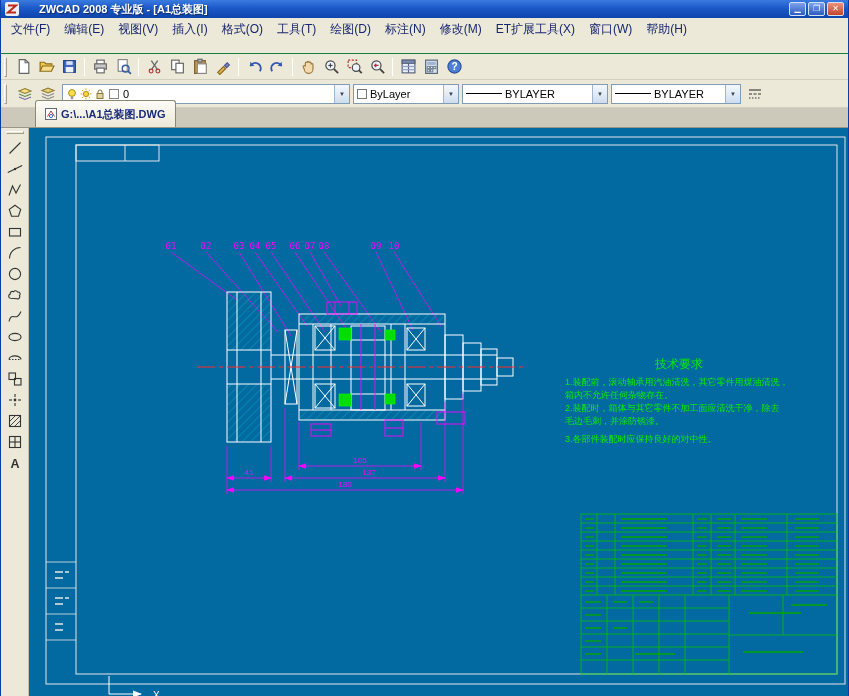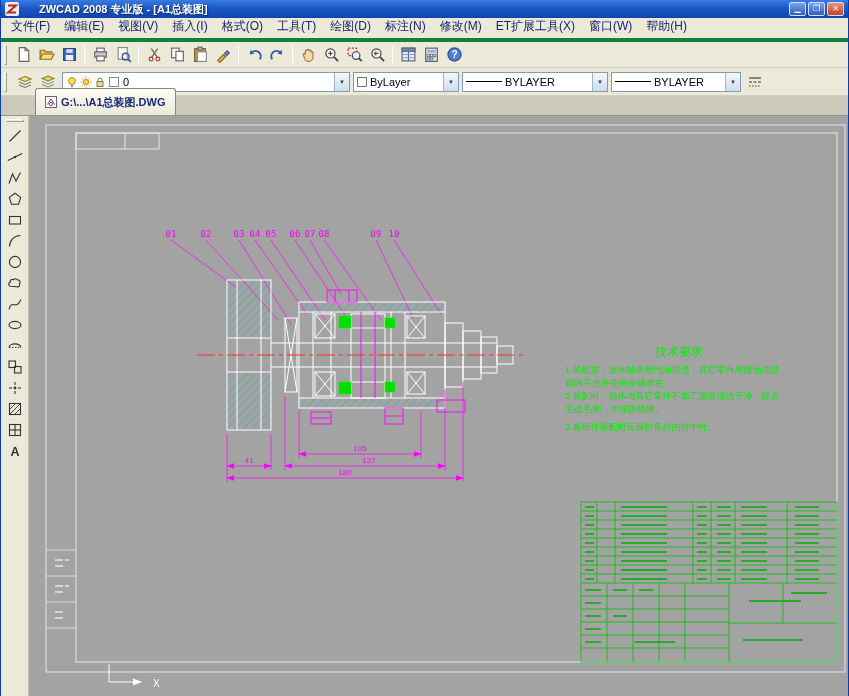--- a/index.html
+++ b/index.html
@@ -11,7 +11,7 @@
 .win-buttons{margin-left:auto;display:flex;gap:2px}
 .wbtn{width:17px;height:14px;border:1px solid #cfe0f8;border-radius:2px;background:linear-gradient(180deg,#7ba4ea,#2c5cbf);color:#fff;font-size:8px;line-height:12px;text-align:center}
 .wbtn.close{background:linear-gradient(180deg,#ee9279,#c0452a)}
-.menubar{height:24px;display:flex;align-items:flex-end;padding:0 3px;background:#ece9d8;border-bottom:4px solid #15803d}
+.menubar{height:36px;display:flex;align-items:flex-start;padding:0 3px;background:#ece9d8;border-bottom:1px solid #15803d}
 .menu-item{padding:3px 7px;color:#17266f;white-space:nowrap;font-size:12px}
 .toolbar{display:flex;align-items:center;background:#ece9d8;border-bottom:1px solid #d4d0c0;padding:1px 2px;gap:1px;flex:0 0 auto}
 .toolbar.std{height:26px}

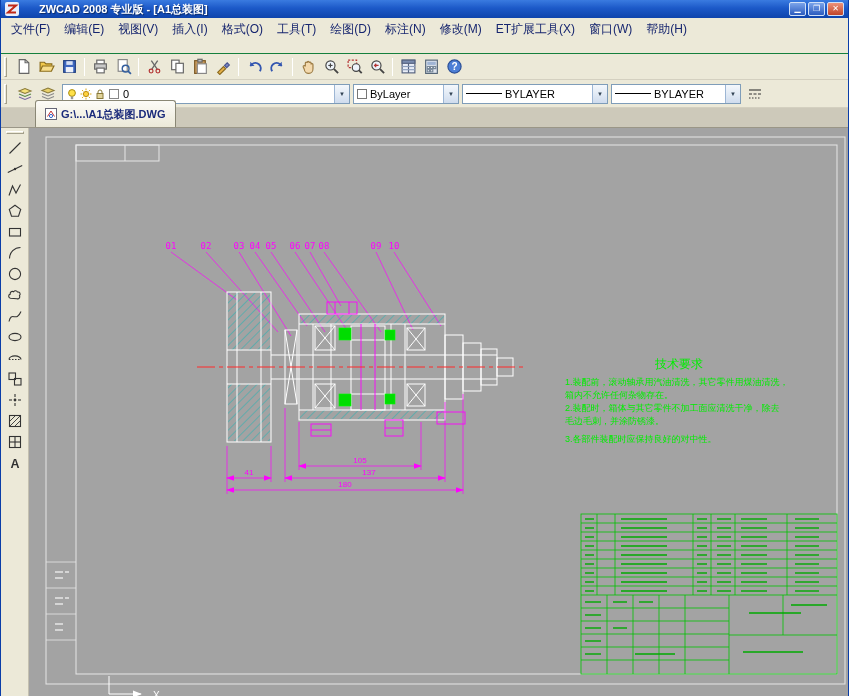--- a/index.html
+++ b/index.html
@@ -34,7 +34,7 @@
 .drawbar{width:28px;background:#ece9d8;border-right:1px solid #c4c0b0;display:flex;flex-direction:column;align-items:center;padding-top:3px}
 .drawbar .tbtn{width:24px;height:21px}
 .dhandle{width:18px;height:3px;border-top:1px solid #fff;border-left:1px solid #fff;border-bottom:1px solid #a39f8a;border-right:1px solid #a39f8a;margin-bottom:3px}
-.canvas{flex:1;background:#a3a3a3;position:relative;overflow:hidden}
+.canvas{flex:1;background:#0369a1;position:relative;overflow:hidden}
 .canvas svg{position:absolute;left:0;top:0}
 </style>
 </head>

